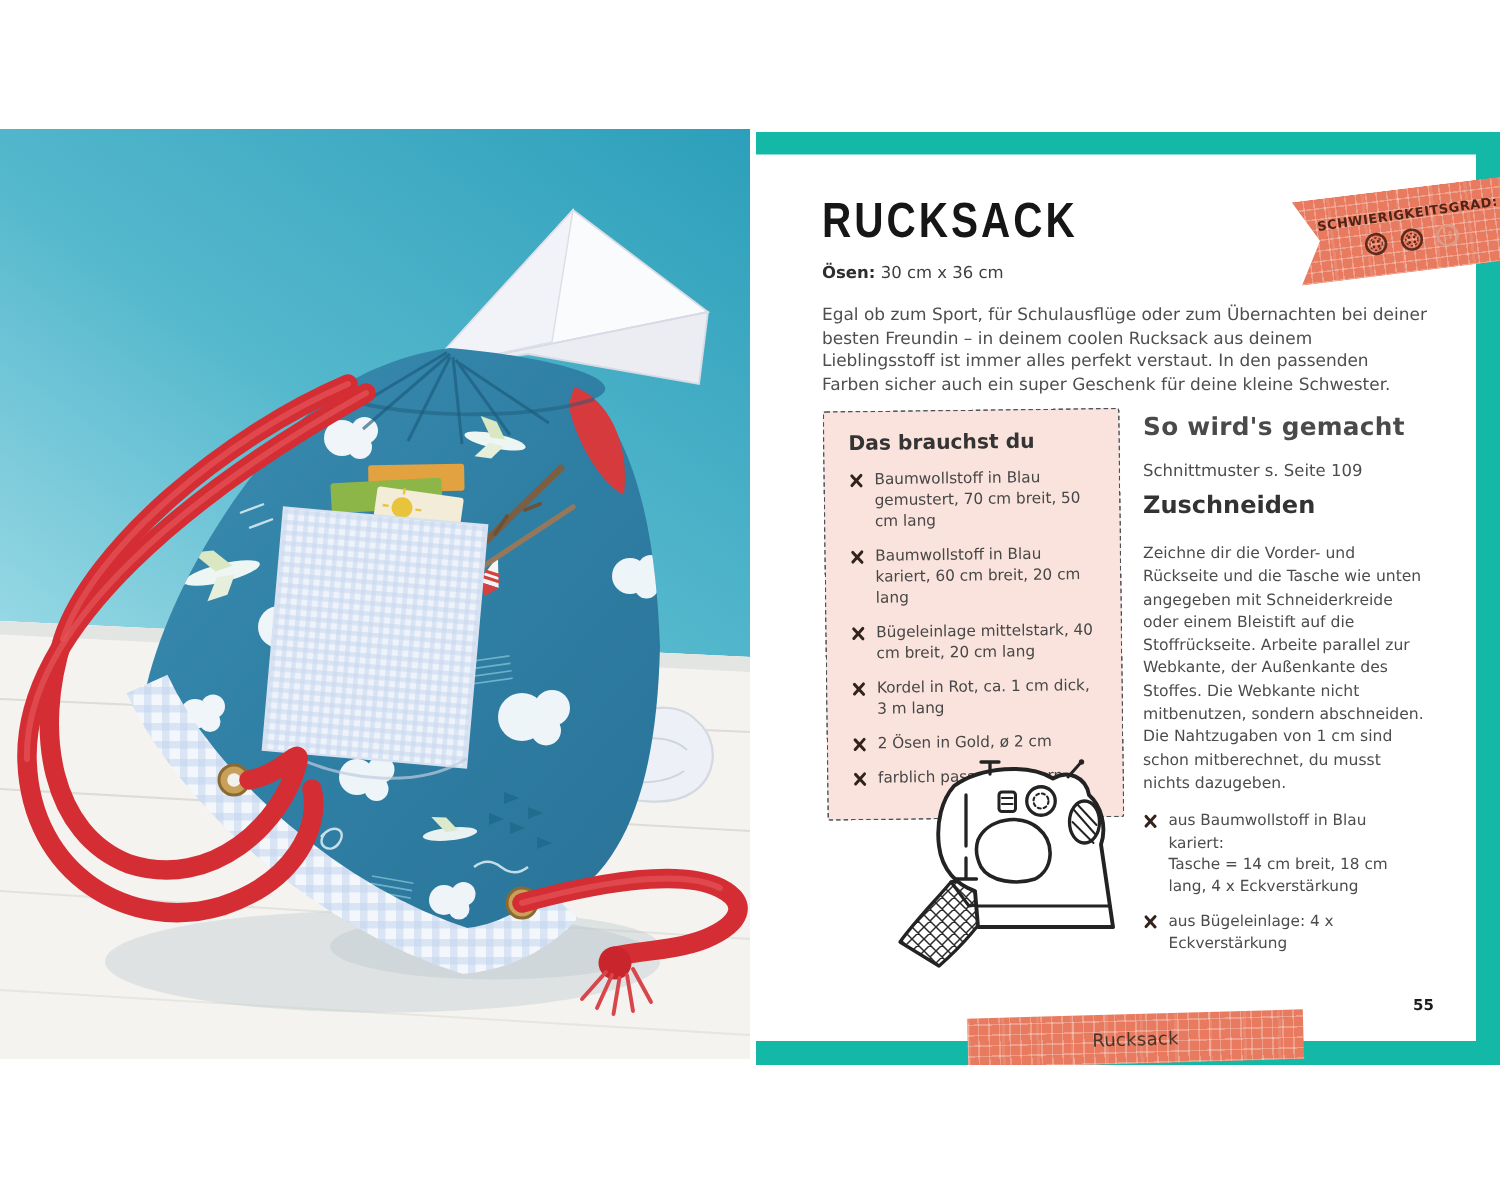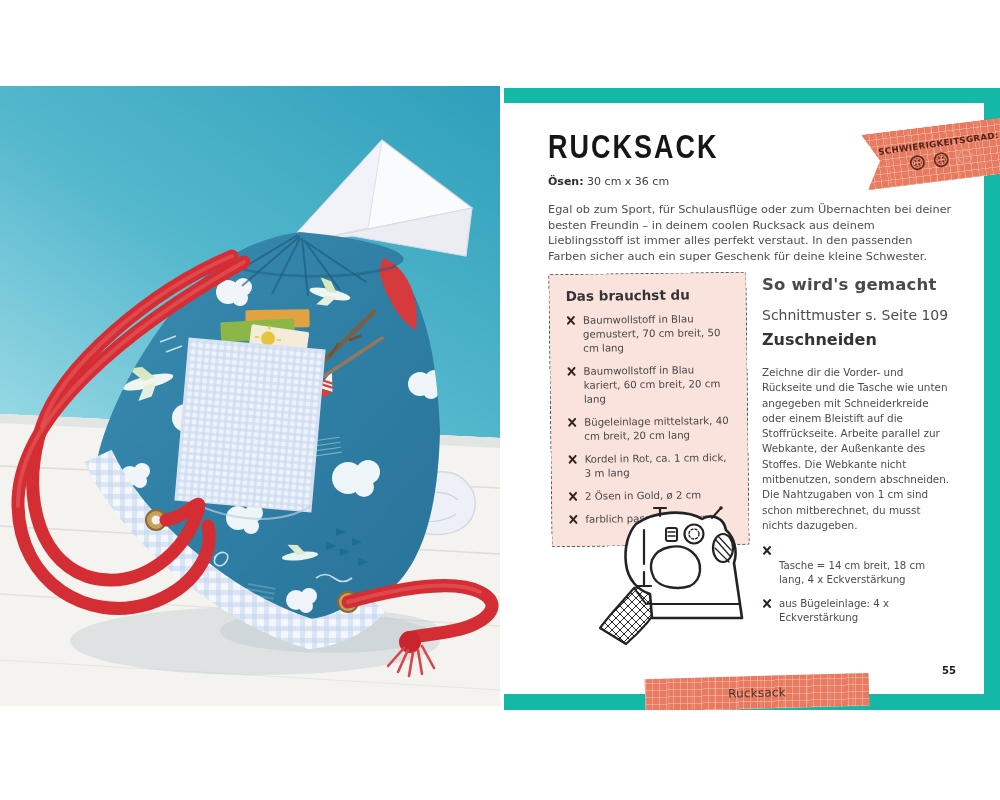--- a/index.html
+++ b/index.html
@@ -36,7 +36,7 @@
   
   .instructions{position:absolute;left:258px;top:172px;width:188px;color:#4c4c4c;}
   .instructions h2{margin:0;font-size:16.5px;font-weight:600;color:#4a4a4a;letter-spacing:0.2px;}
-  .patternnote{margin-top:13px;font-size:14px;}
+  .patternnote{margin-top:13px;font-size:11px;}
   .steptitle{margin-top:7px;font-size:16px;font-weight:700;color:#333;}
   .steptext{margin-top:16px;font-size:10.4px;line-height:15.3px;}
   .cutlist{margin-top:11px;}

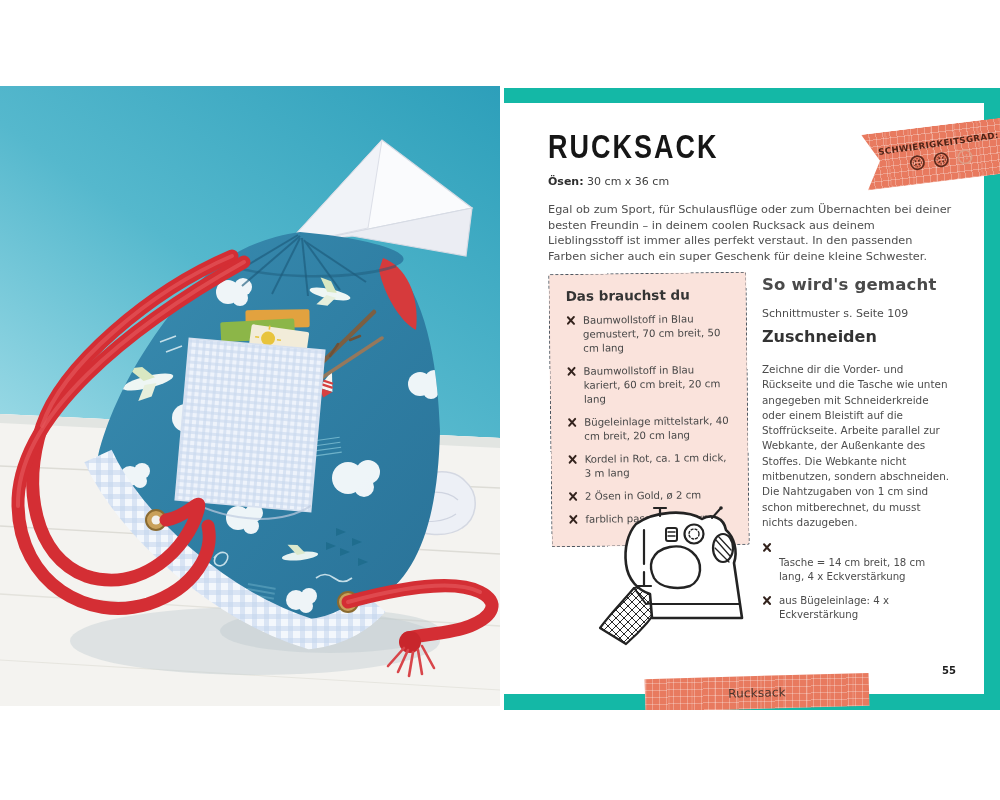--- a/index.html
+++ b/index.html
@@ -335,7 +335,7 @@
       <ul class="cutlist">
         <li>
             <span class="xmark"></span>
-          <span><br>
+          <span><span>aus Baumwollstoff in Blau kariert:</span><br>
           <span class="detail">Tasche = 14 cm breit, 18 cm lang, 4 x Eckverstärkung</span></span>
           </li>
         <li>

